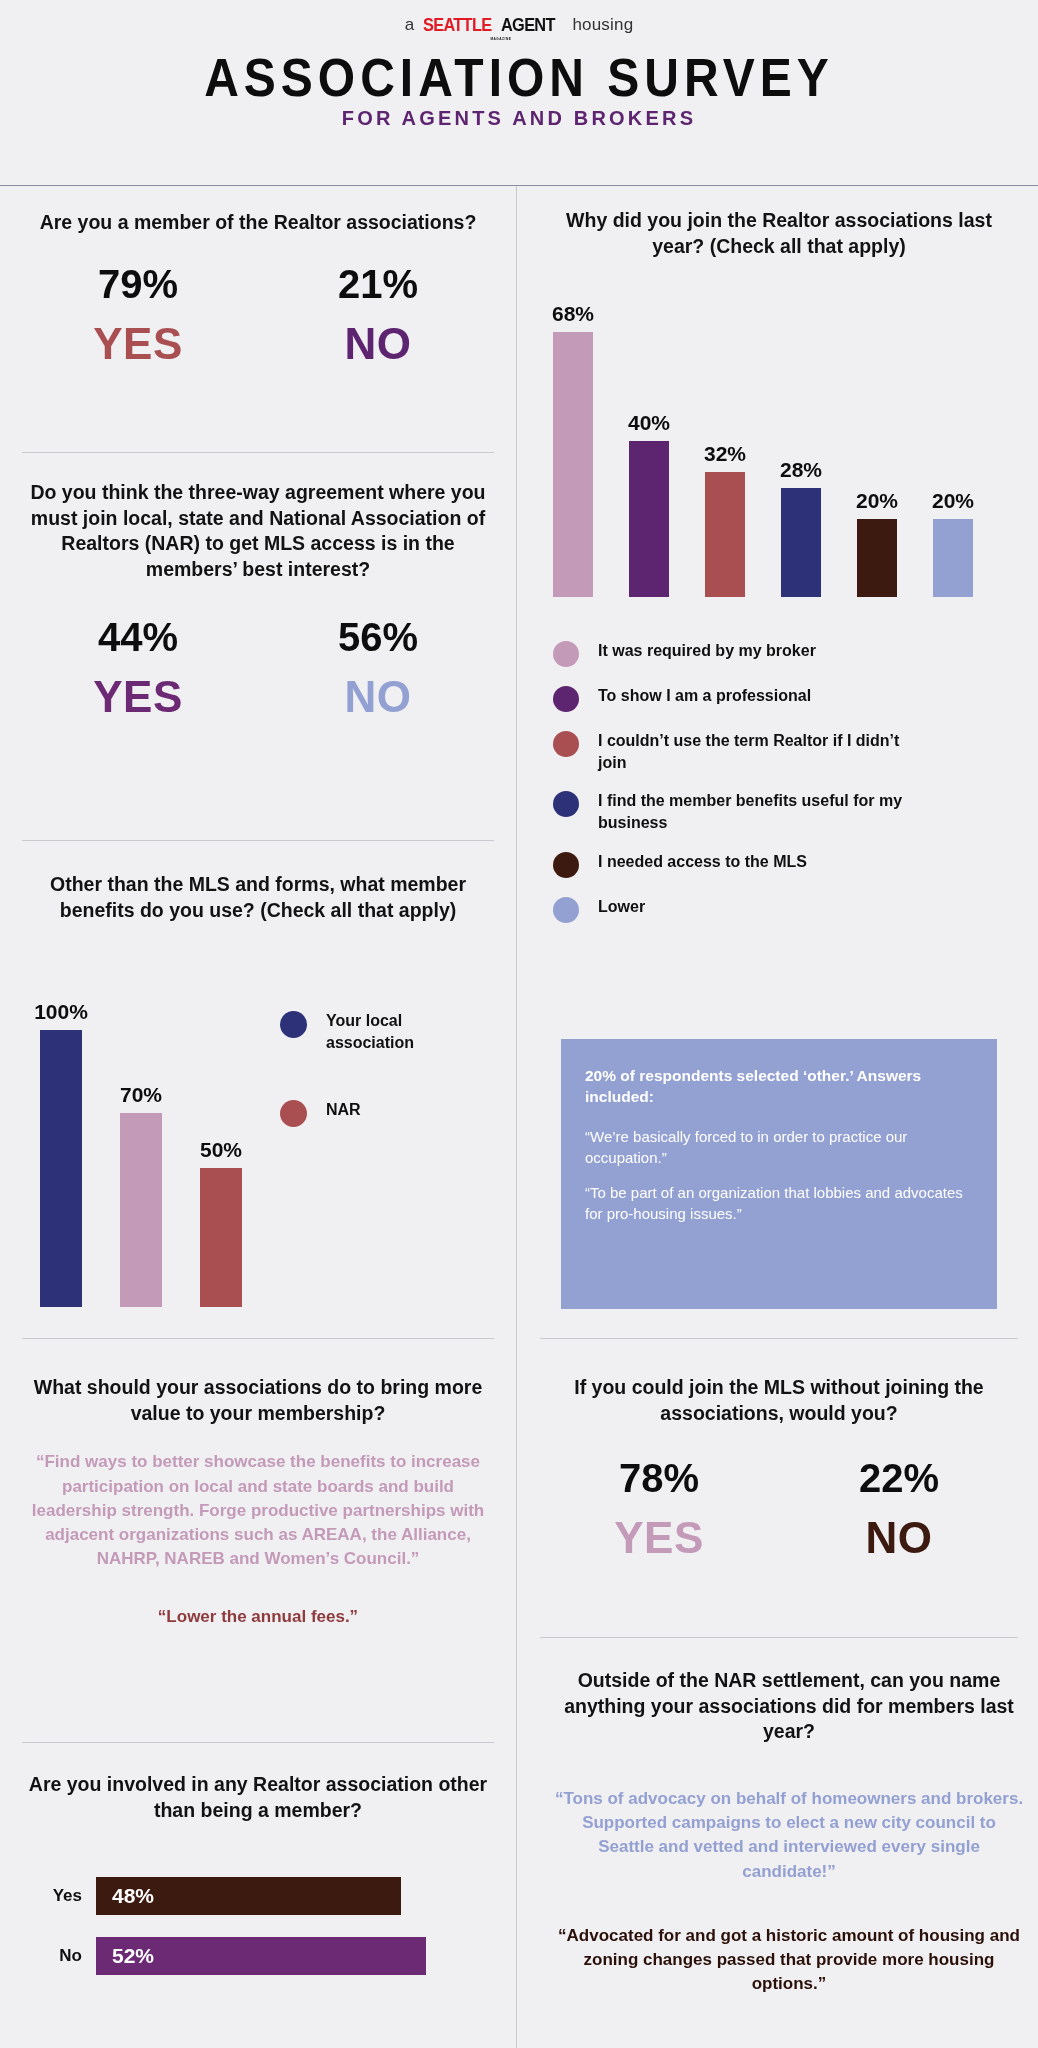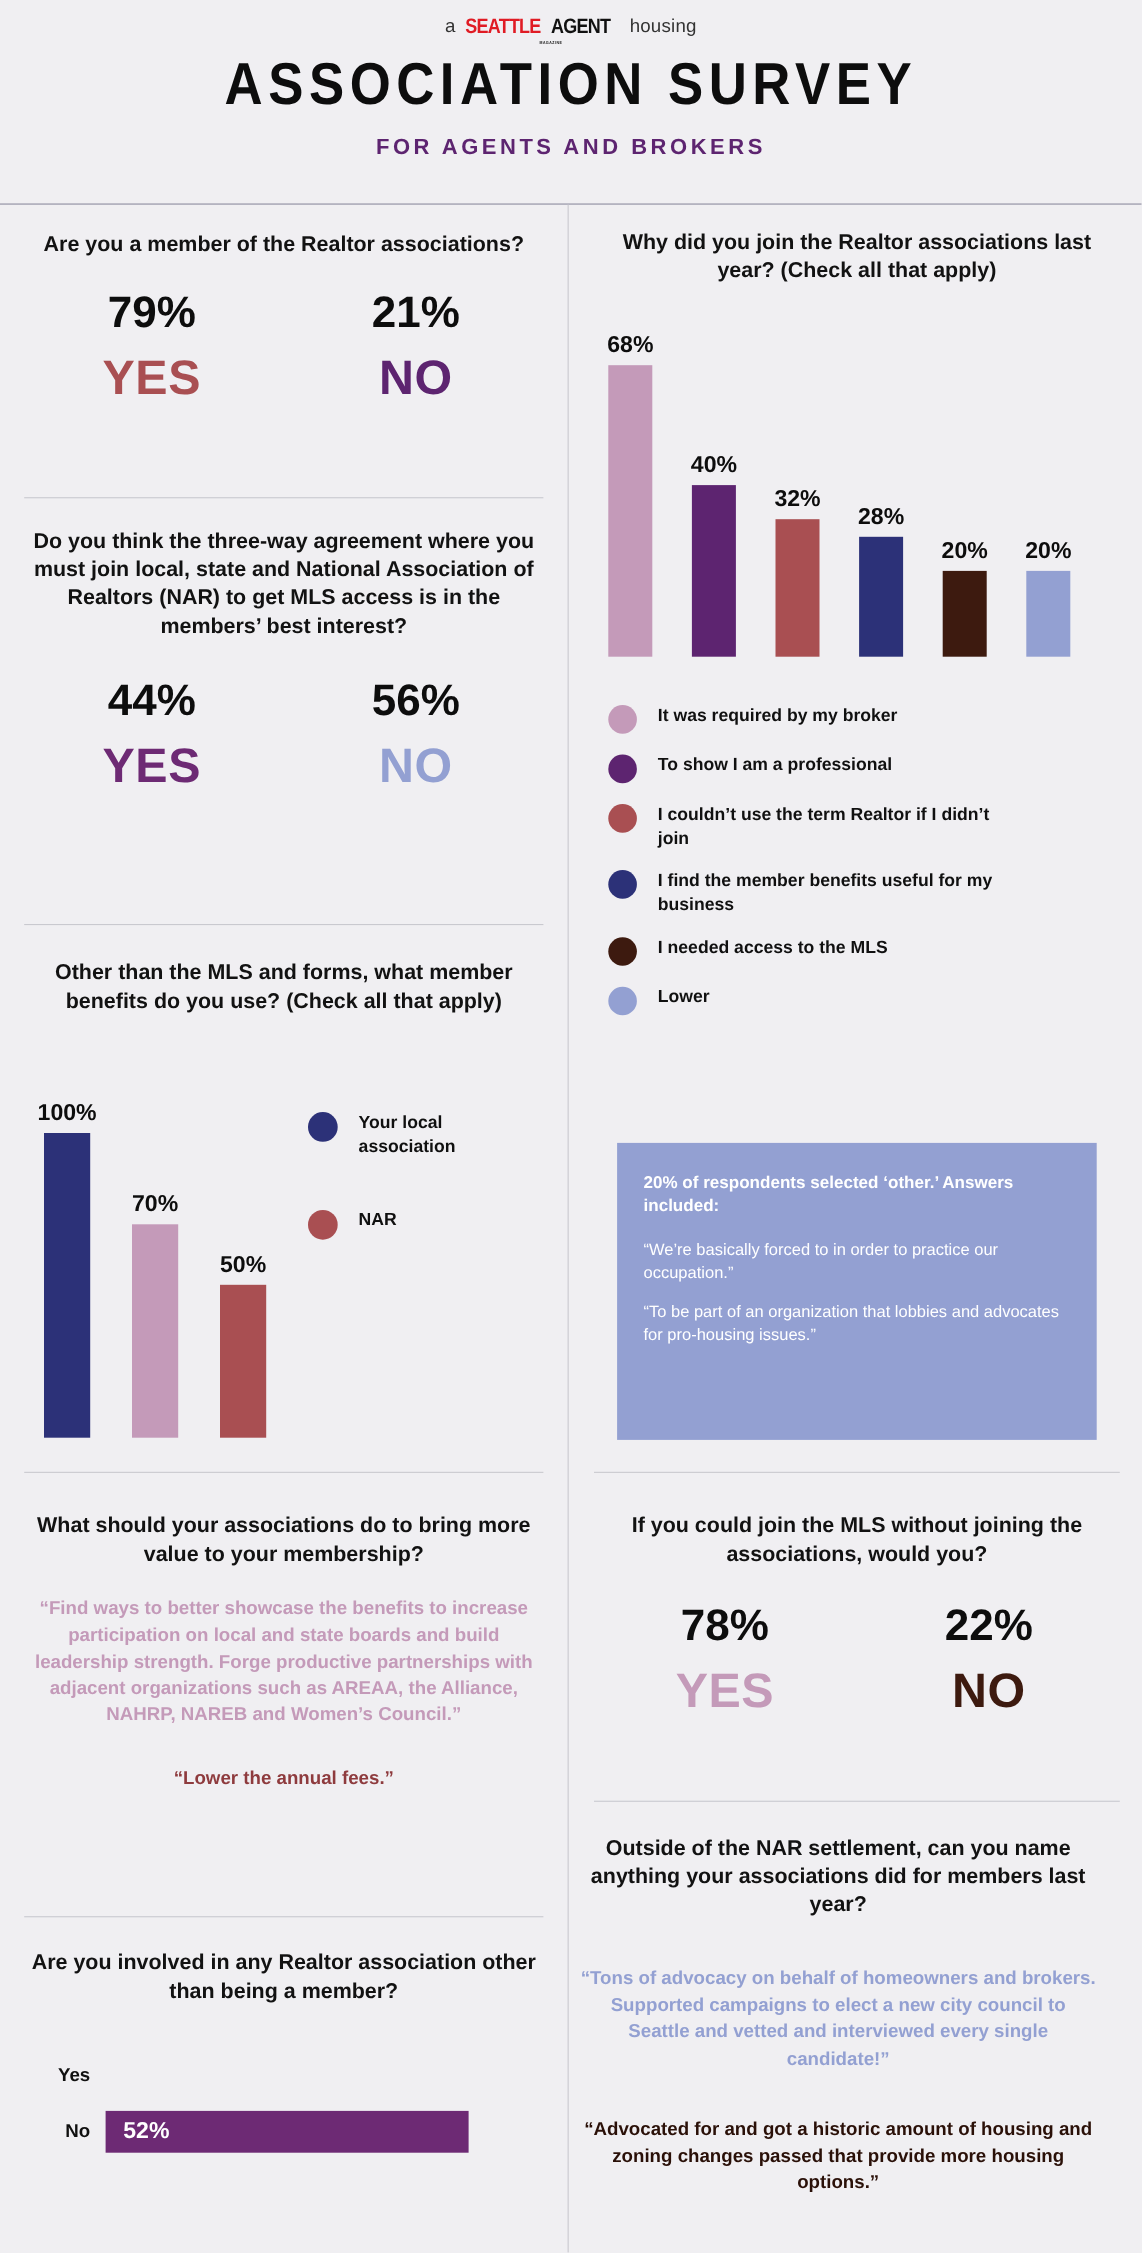--- a/index.html
+++ b/index.html
@@ -82,7 +82,7 @@
     font-weight: 700;
     letter-spacing: 3.2px;
     color: #5d2470;
-    margin-top: 20px;
+    margin-top: 4px;
   }
 
   

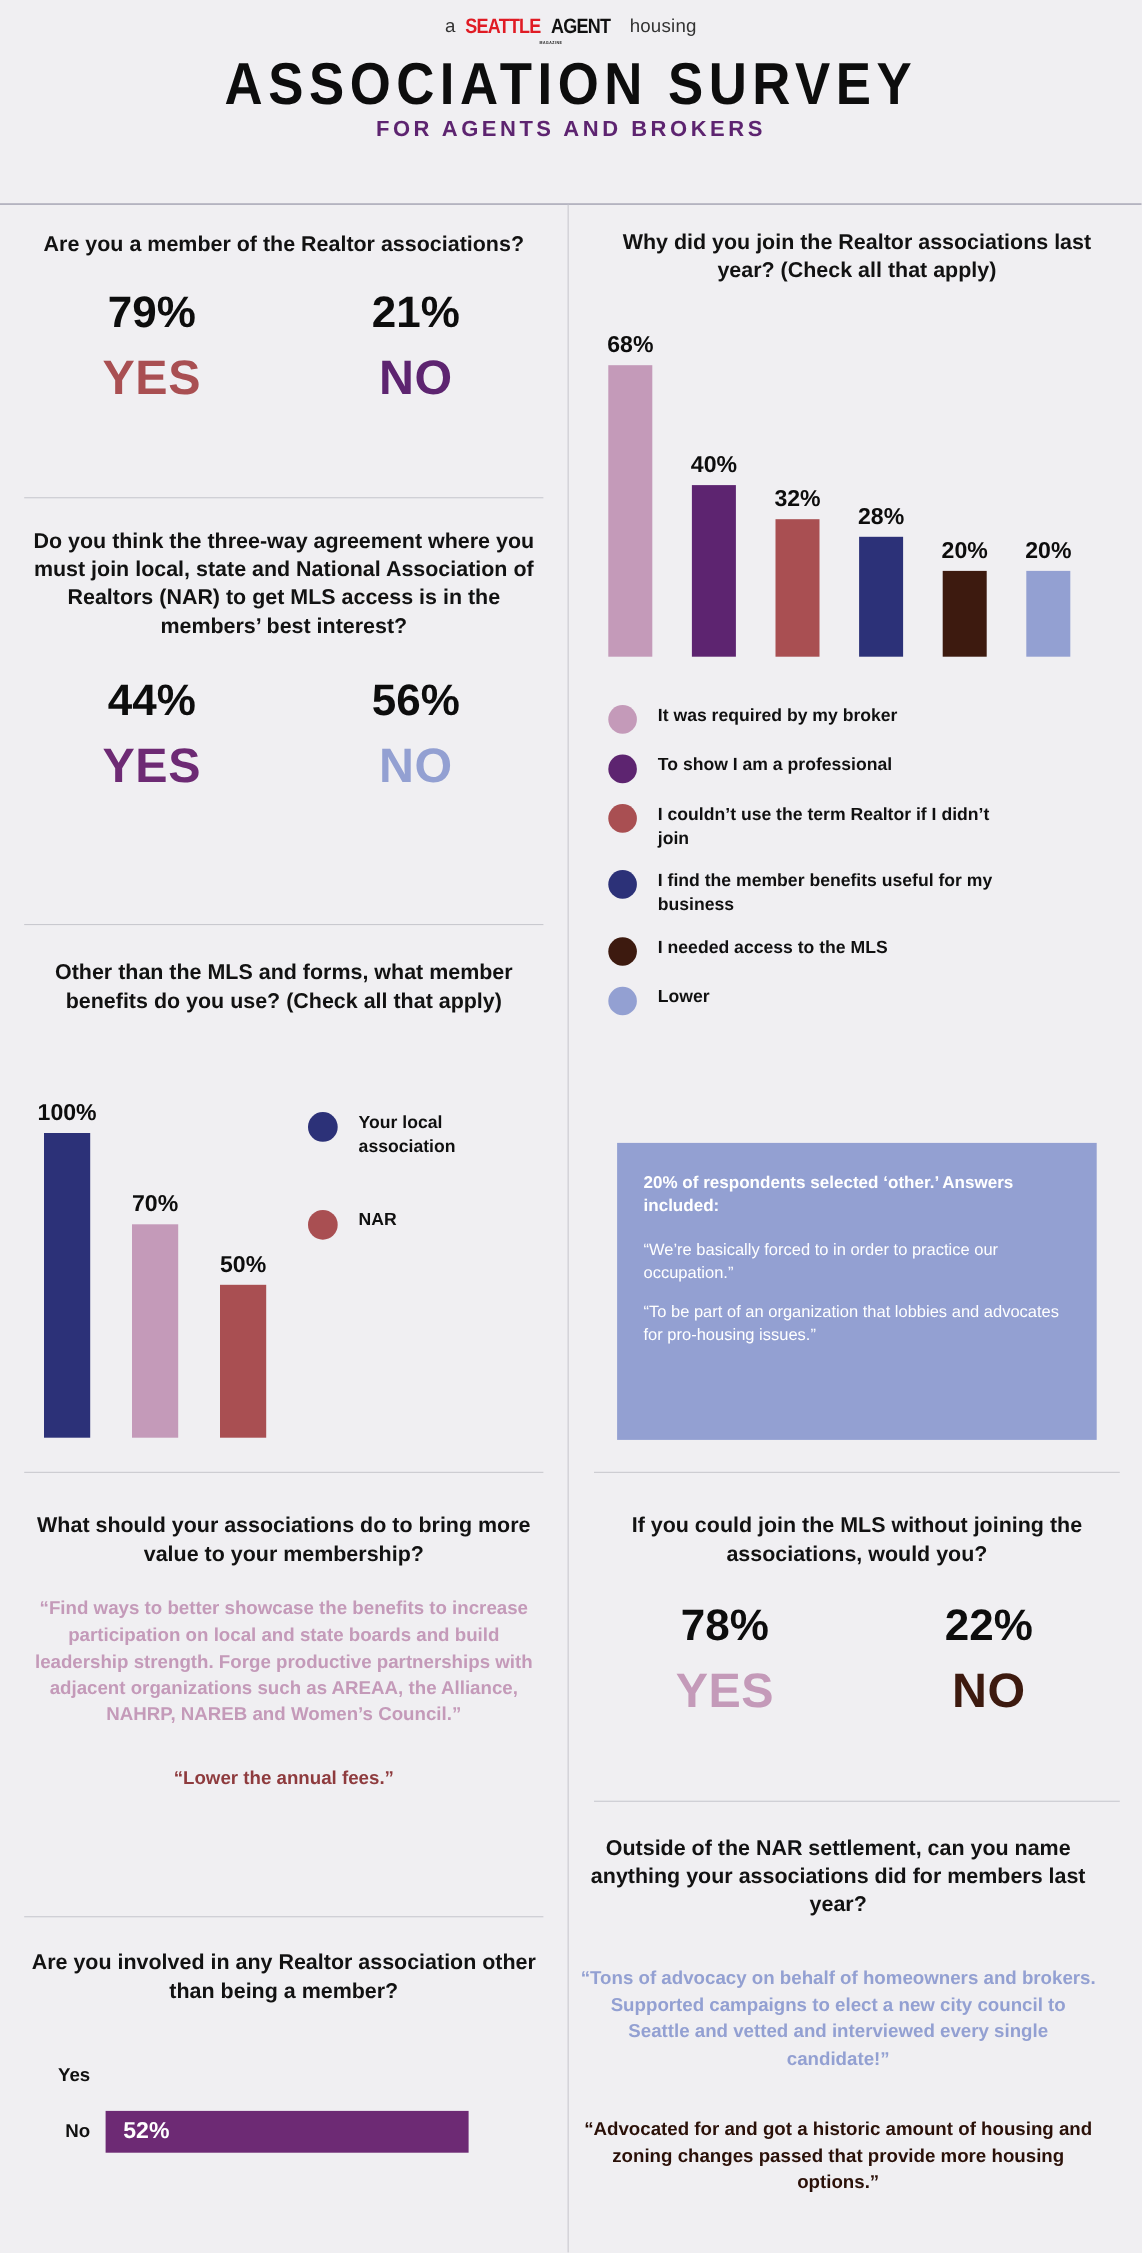--- a/index.html
+++ b/index.html
@@ -386,7 +386,7 @@
 
   <div class="divider hline" style="left:540px; top:1637px; width:478px;"></div>
 
-  <div class="panel" style="left:525px; top:1668px; width:474px;">
+  <div class="panel" style="left:552px; top:1668px; width:474px;">
     <div class="q-title">Outside of the NAR settlement, can you name anything your associations did for members last year?</div>
     <div class="quote" style="color:#93a0d2; margin-top:42px;">“Tons of advocacy on behalf of homeowners and brokers. Supported campaigns to elect a new city council to Seattle and vetted and interviewed every single candidate!”</div>
     <div class="quote" style="color:#2a1008; margin-top:40px;">“Advocated for and got a historic amount of housing and zoning changes passed that provide more housing options.”</div>

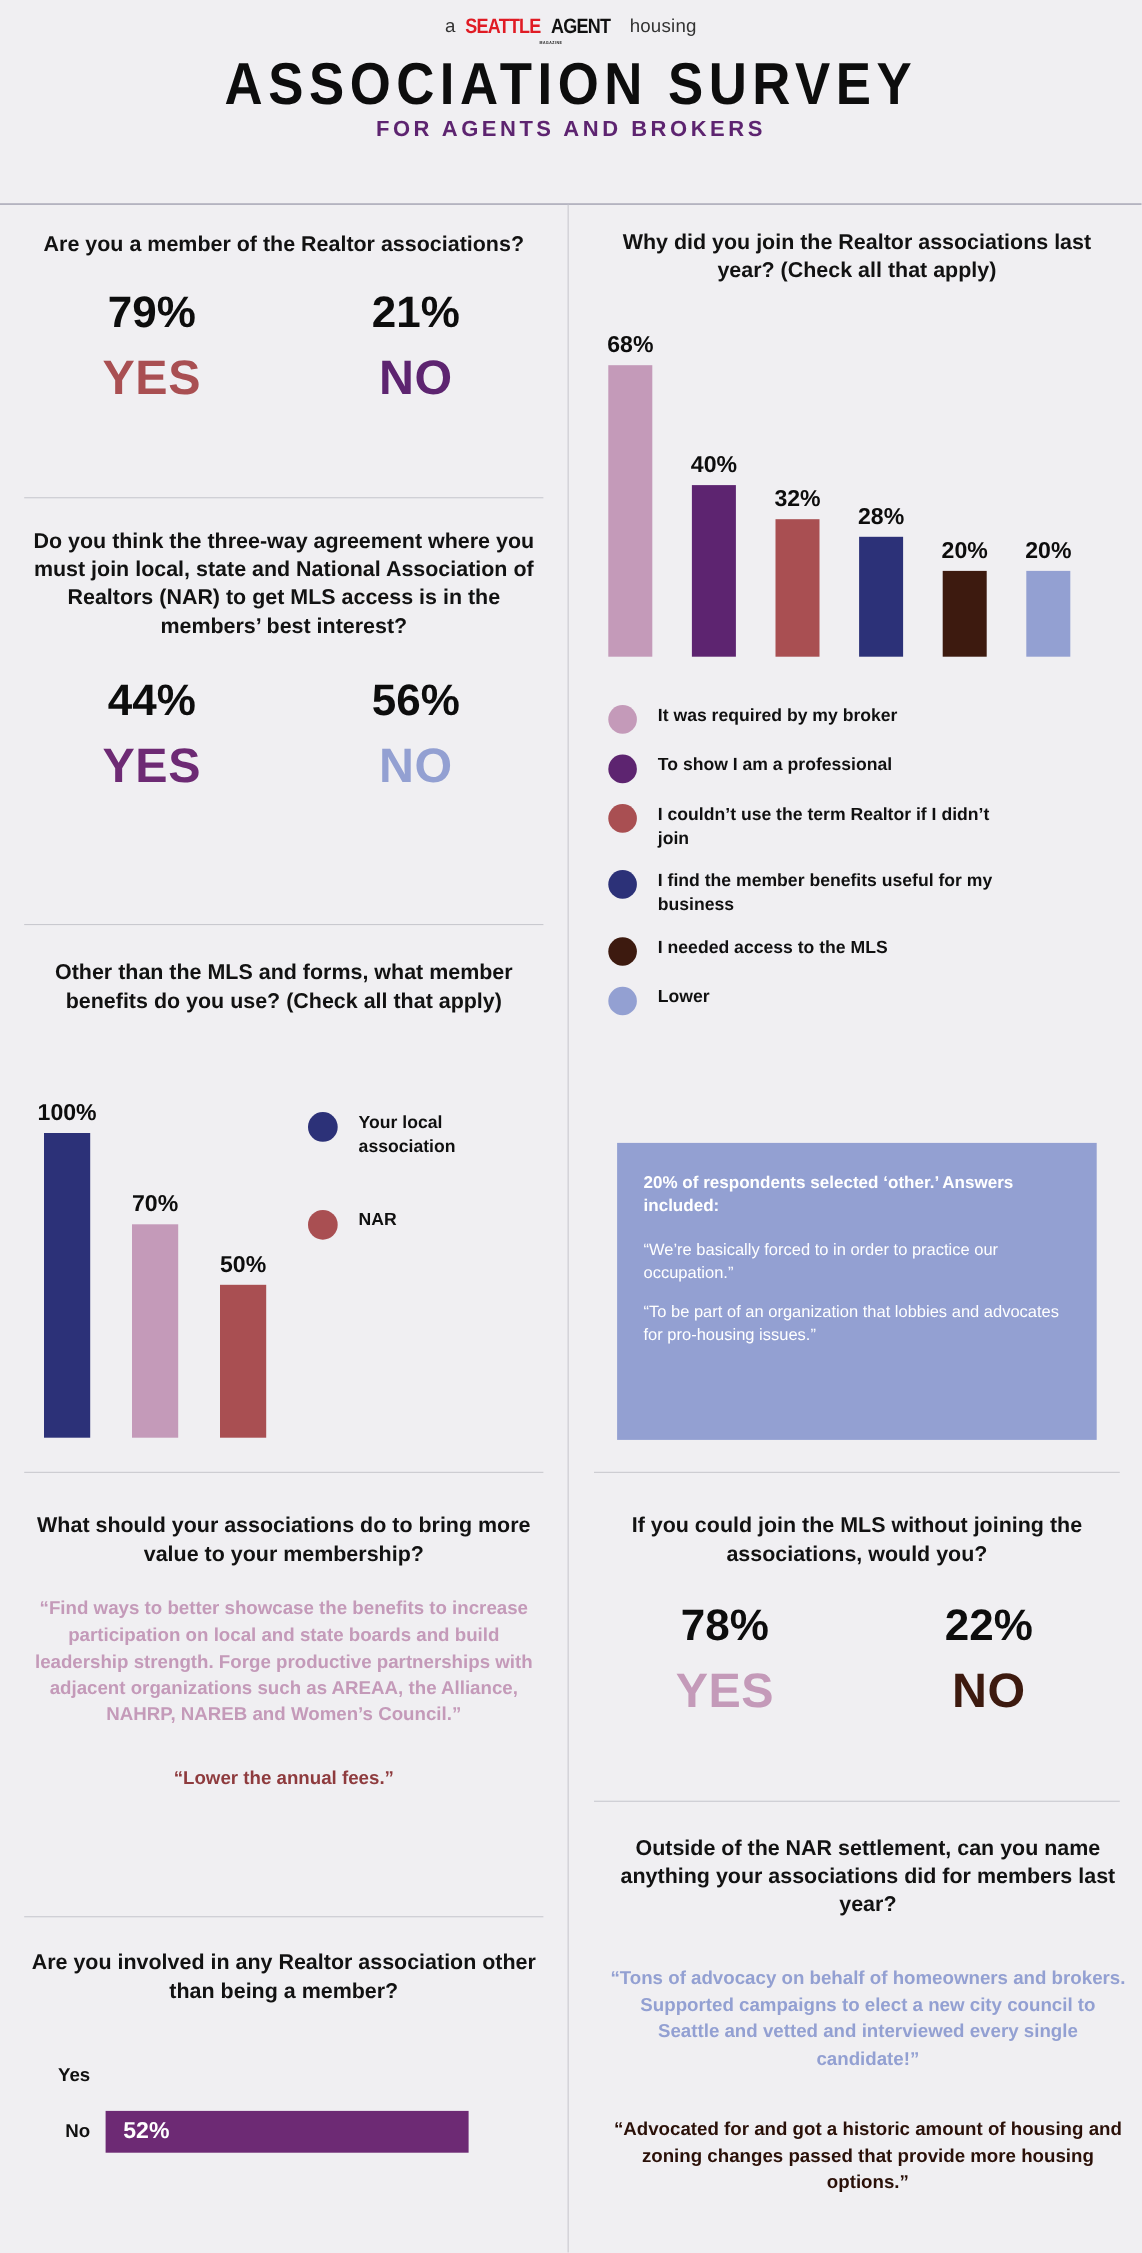--- a/index.html
+++ b/index.html
@@ -309,6 +309,7 @@
   <div id="chart-involvement" style="position:absolute; left:28px; top:1877px; width:440px;">
       <div class="hbar-row">
         <div class="hbar-cat">Yes</div>
+        <div class="hbar" style="width: 305px; background: rgb(61, 26, 15);">48%</div>
       </div>
       <div class="hbar-row">
         <div class="hbar-cat">No</div>

